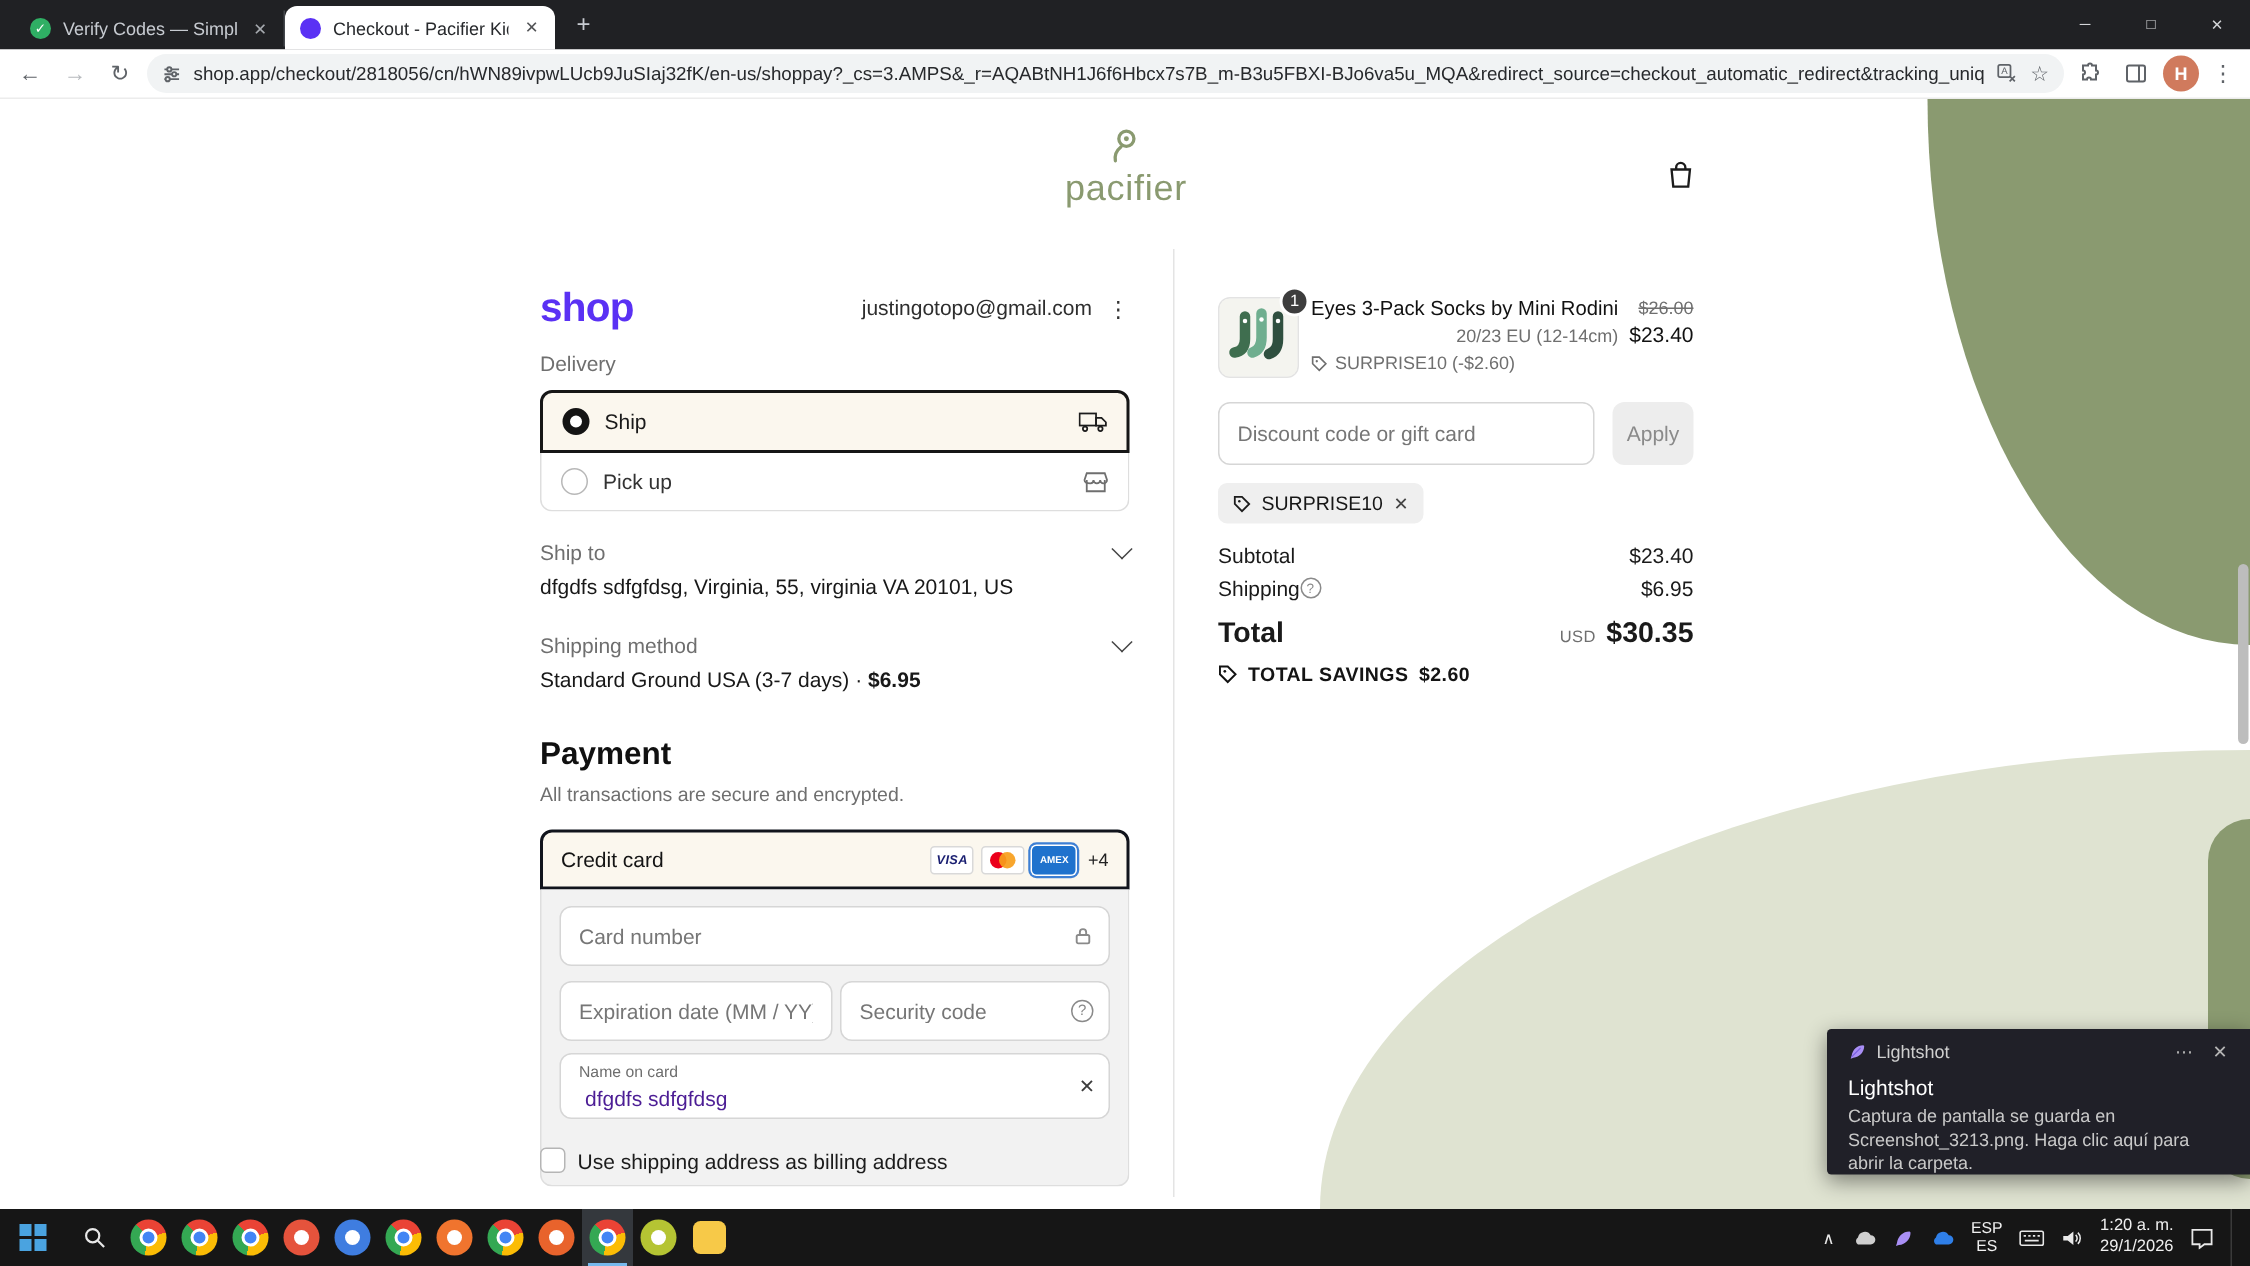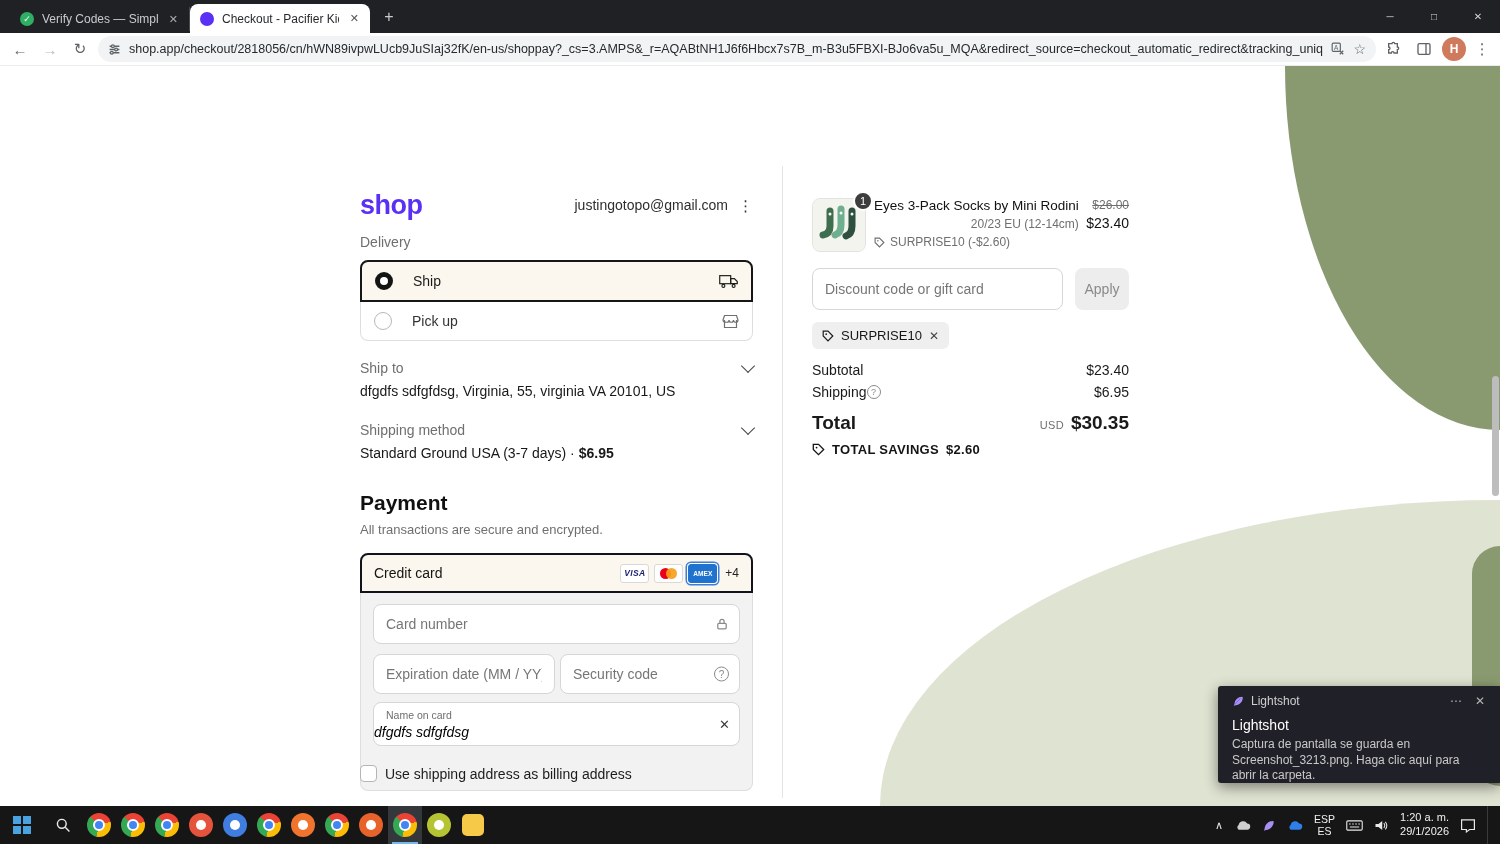--- a/index.html
+++ b/index.html
@@ -237,6 +237,22 @@
     <div class="decor-dark-sliver"></div>
     <div class="divider-v"></div>
 
+    <div class="site-header">
+      <div class="brand">
+        <svg width="22" height="24" viewBox="0 0 24 26">
+          <circle cx="13" cy="7" r="5.5" fill="none" stroke="#8a9a70" stroke-width="2.4"></circle>
+          <circle cx="13" cy="7" r="1.8" fill="#8a9a70"></circle>
+          <path d="M9 13 q-5 4 -4 10" fill="none" stroke="#8a9a70" stroke-width="2.4" stroke-linecap="round"></path>
+        </svg>
+        <div class="brand-text">pacifier</div>
+      </div>
+      <div class="cart-btn">
+        <svg width="21" height="21" viewBox="0 0 24 24" fill="none" stroke="#1c1c1c" stroke-width="1.8">
+            <path d="M5 8h14l-1.3 13H6.3L5 8z"></path>
+            <path d="M8.5 8V6.5a3.5 3.5 0 0 1 7 0V8"></path>
+          </svg>
+      </div>
+    </div>
 
     <div class="checkout">
       <div class="co-top">

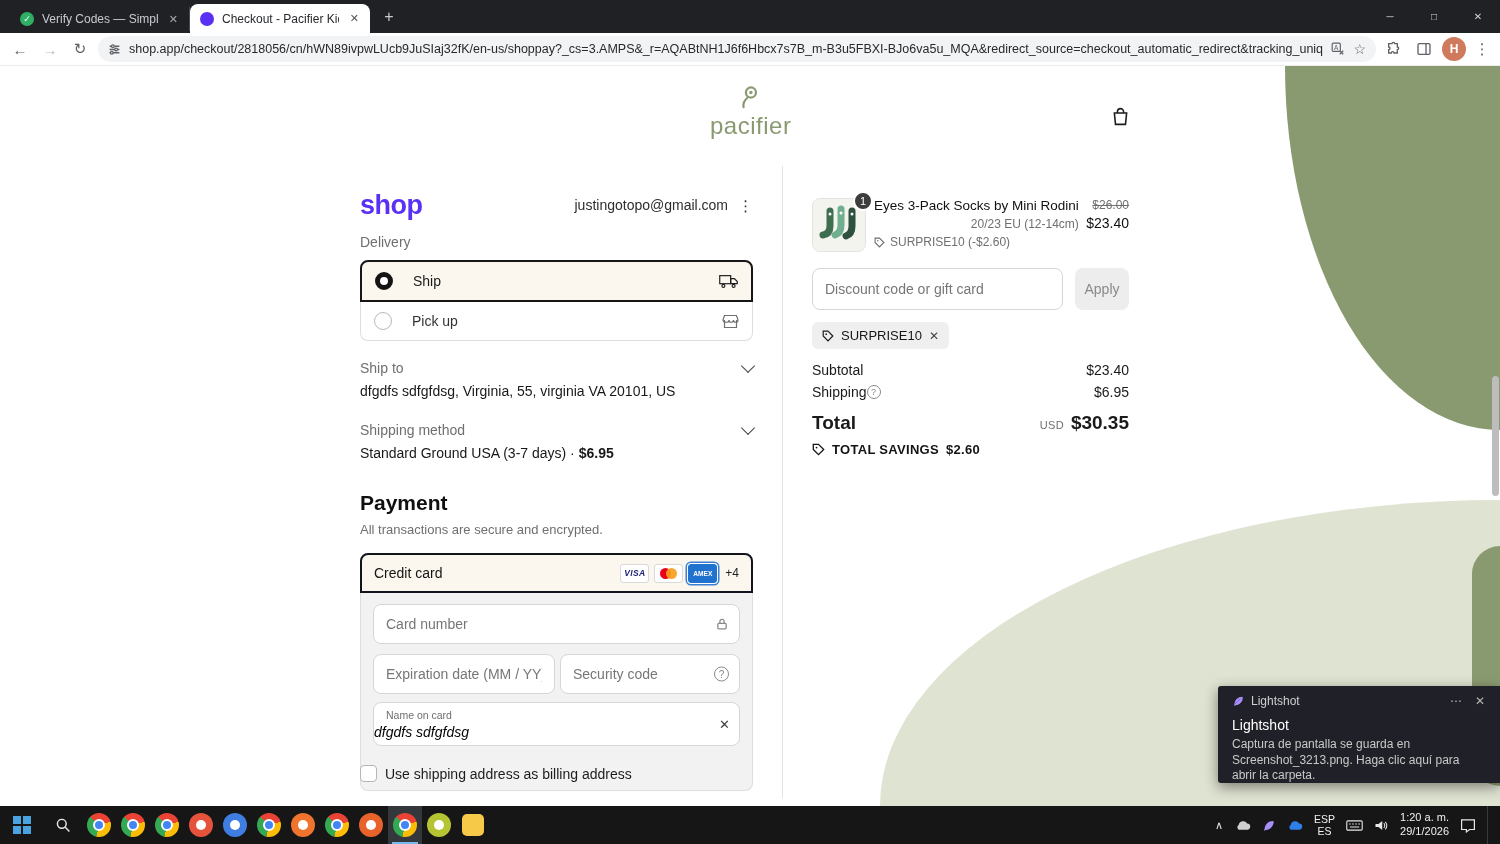--- a/index.html
+++ b/index.html
@@ -58,7 +58,7 @@
   .lbl-delivery { top:168px; }
 
   .opt-group { top:194px; }
-  .opt { display:flex; align-items:center; gap:20px; padding:0 13px; font-size:14px; }
+  .opt { display:flex; align-items:center; gap:10px; padding:0 13px; font-size:14px; }
   .opt-ship { height:42px; background:#fbf7ee; border:2px solid #161616; border-radius:8px 8px 0 0; }
   .opt-pick { height:39px; background:#fff; border:1px solid #dedede; border-top:none; border-radius:0 0 8px 8px; color:#333; }
   .radio-on { width:18px; height:18px; border-radius:50%; border:5.5px solid #141414; background:#fff; flex:0 0 auto; }

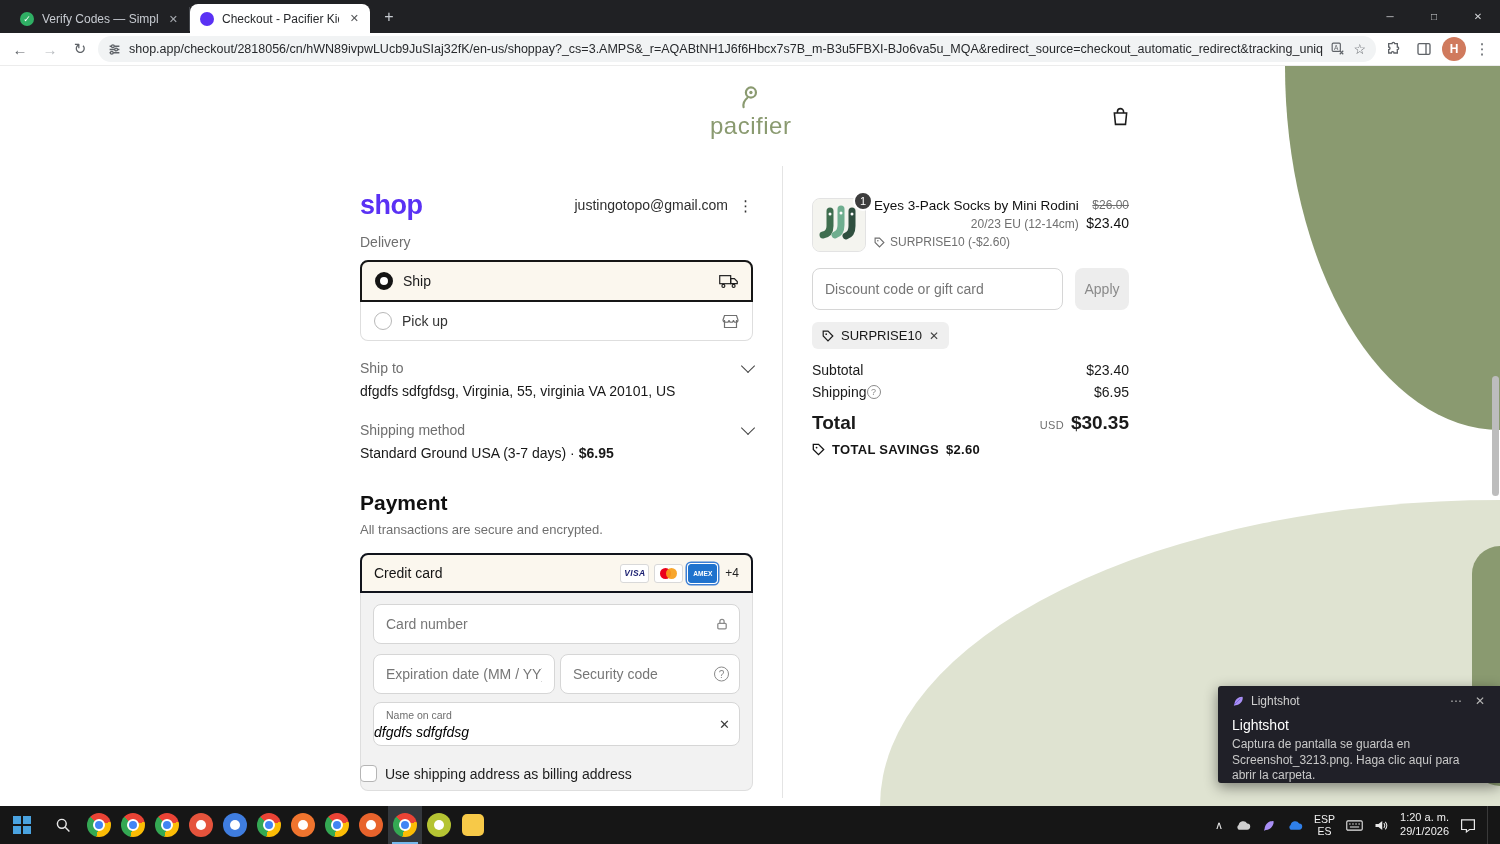--- a/index.html
+++ b/index.html
@@ -99,7 +99,7 @@
   .help-circle { width:15px; height:15px; border-radius:50%; border:1.3px solid #8a8a8a; color:#8a8a8a; font-size:10px; display:flex; align-items:center; justify-content:center; }
   .fld-name { left:12px; right:12px; top:109px; height:44px; }
   .fld-name .flabel { position:absolute; left:12px; top:6px; font-size:10.5px; color:#6e6e6e; }
-  .fld-name .fvalue { position:absolute; left:0; top:21px; font-size:14px; color:#000000;font-style:italic; }
+  .fld-name .fvalue { position:absolute; left:16px; top:21px; font-size:14px; color:#4c1d95; }
   .fld-name .clear { position:absolute; right:9px; top:50%; transform:translateY(-50%); font-size:13px; color:#3c3c3c; }
 
   .billing-row { top:699px; display:flex; align-items:center; gap:8px; font-size:14px; color:#1c1c1c; }

